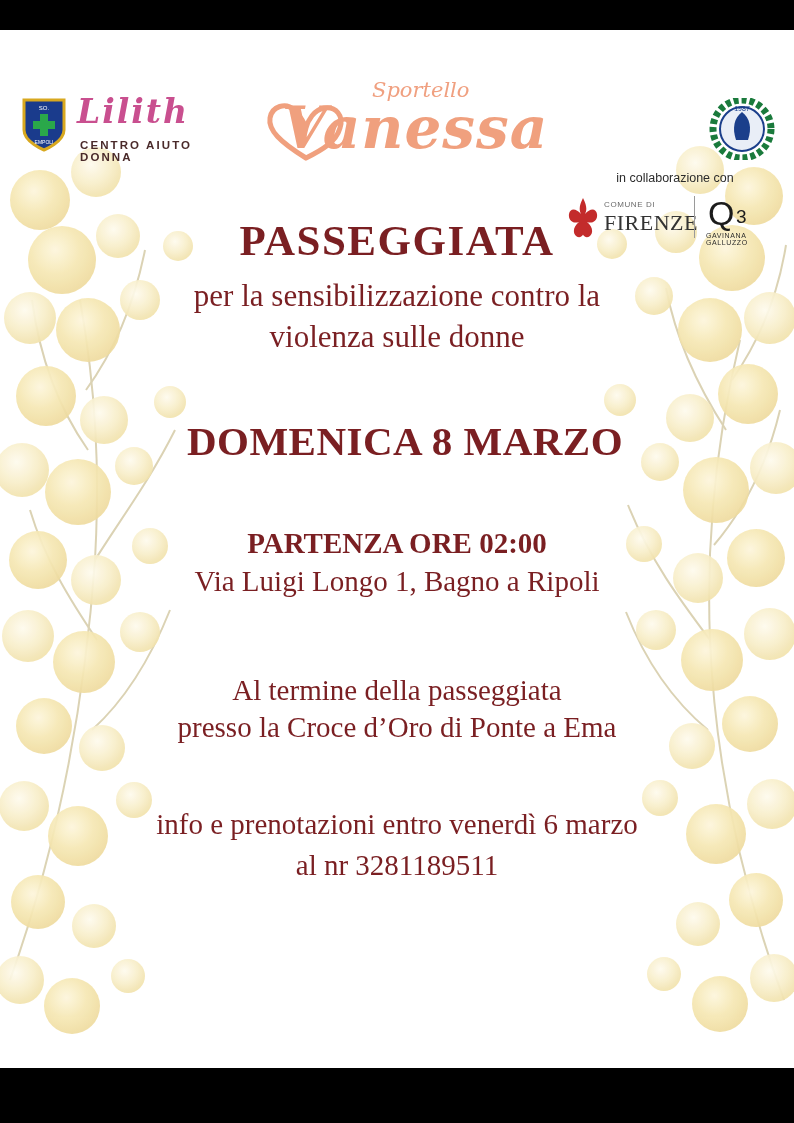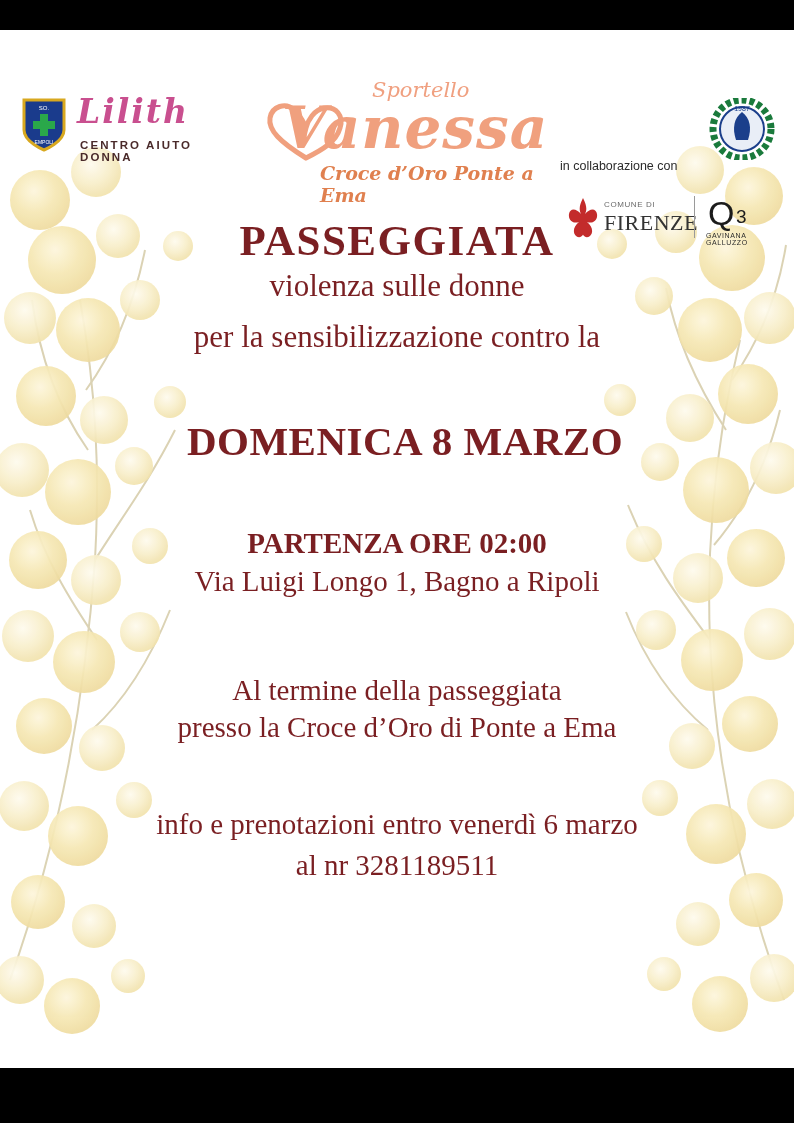--- a/index.html
+++ b/index.html
@@ -480,7 +480,6 @@
         </svg>
         <div class="sportello">Sportello</div>
         <div class="vanessa-word">Vanessa</div>
-        <div class="croce-oro-line">Croce d’Oro Ponte a Ema</div>
       </div>
 
 

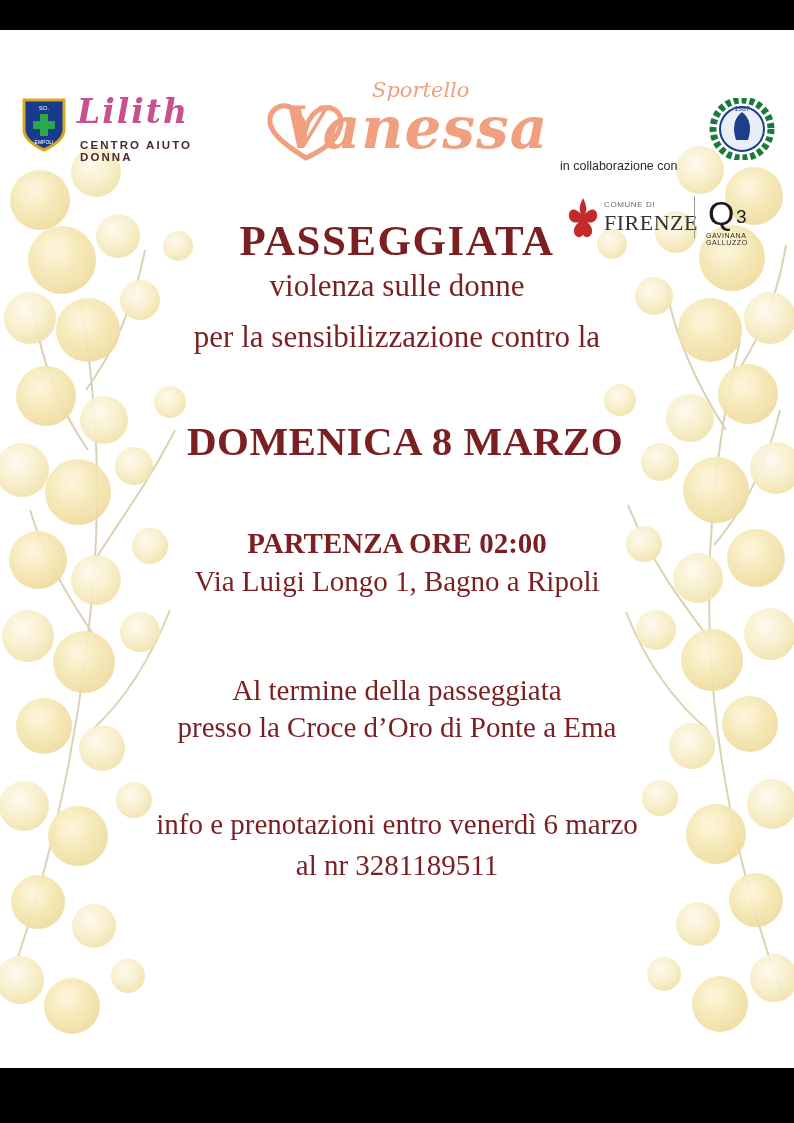--- a/index.html
+++ b/index.html
@@ -186,8 +186,9 @@
   .collab-block {
     position: absolute;
     left: 560px;
-    top: 96px;
+    top: 108px;
     width: 230px;
+    text-align: center;
   }
   .collab-label {
     font-family: "Liberation Sans", sans-serif;

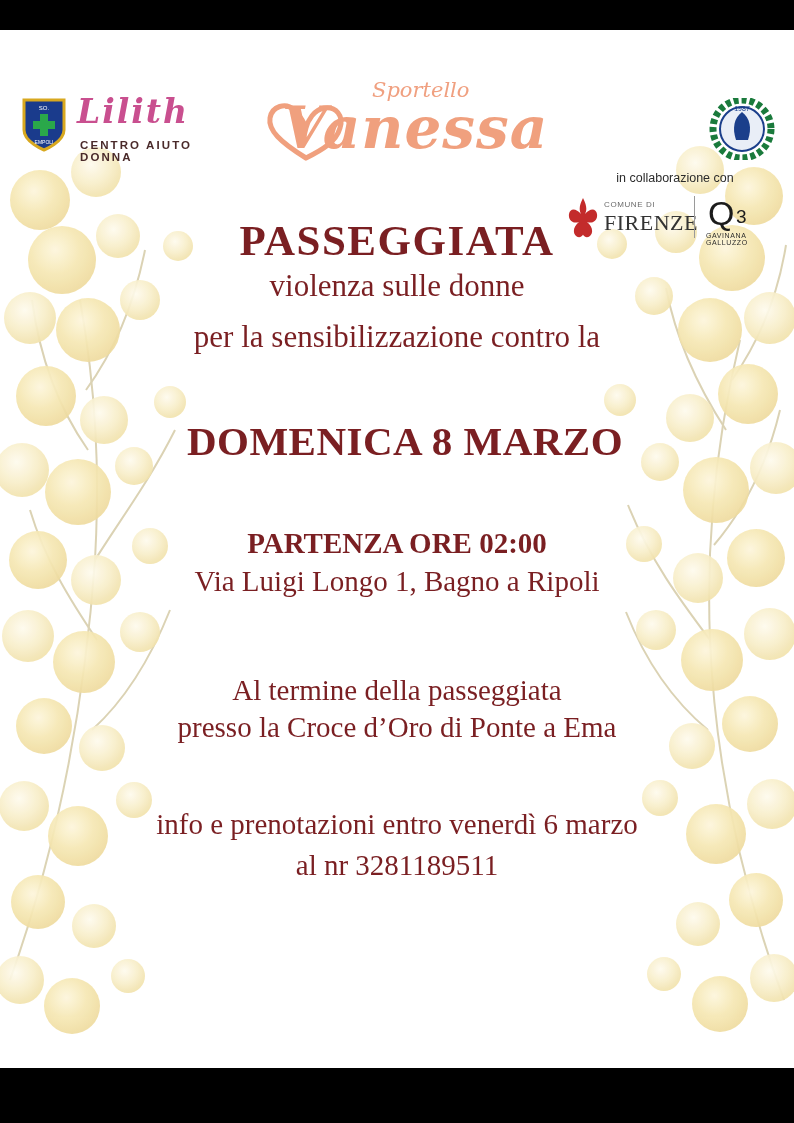--- a/index.html
+++ b/index.html
@@ -516,8 +516,8 @@
 
     <div class="body-text">
       <div class="t-title">PASSEGGIATA</div>
+      <div class="t-sub">per la sensibilizzazione contro la</div>
       <div class="t-sub" style="margin-top:0;">violenza sulle donne</div>
-      <div class="t-sub">per la sensibilizzazione contro la</div>
 
       <div class="t-date">DOMENICA 8 MARZO</div>
 

